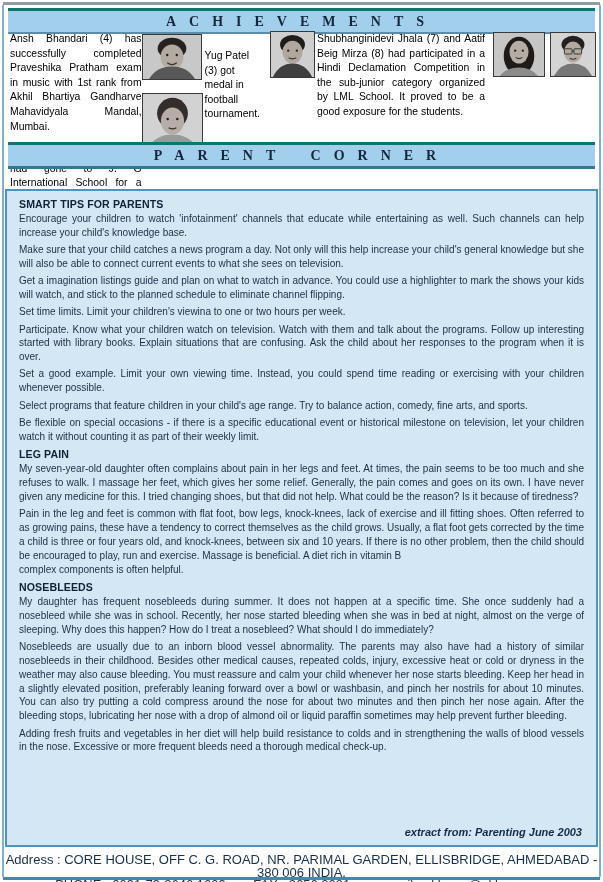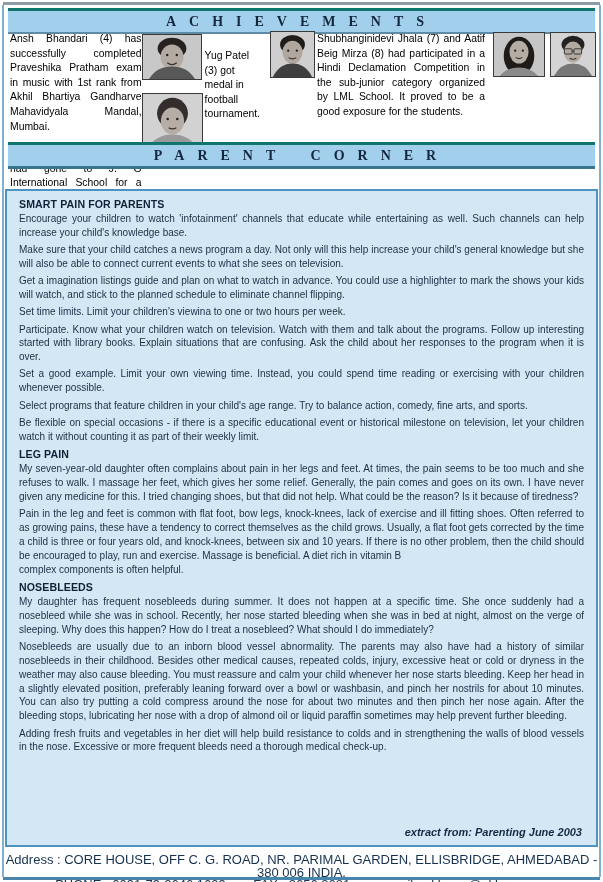--- a/index.html
+++ b/index.html
@@ -171,7 +171,7 @@
   </div>
 
   <div class="parent-box">
-    <h3 class="first">SMART PAIN FOR PARENTS</h3>
+    <h3 class="first">SMART TIPS FOR PARENTS</h3>
     <p>Encourage your children to watch 'infotainment' channels that educate while entertaining as well. Such channels can help increase your child's knowledge base.</p>
     <p>Make sure that your child catches a news program a day. Not only will this help increase your child's general knowledge but she will also be able to connect current events to what she sees on television.</p>
     <p>Get a imagination listings guide and plan on what to watch in advance. You could use a highlighter to mark the shows your kids will watch, and stick to the planned schedule to eliminate channel flipping.</p>

